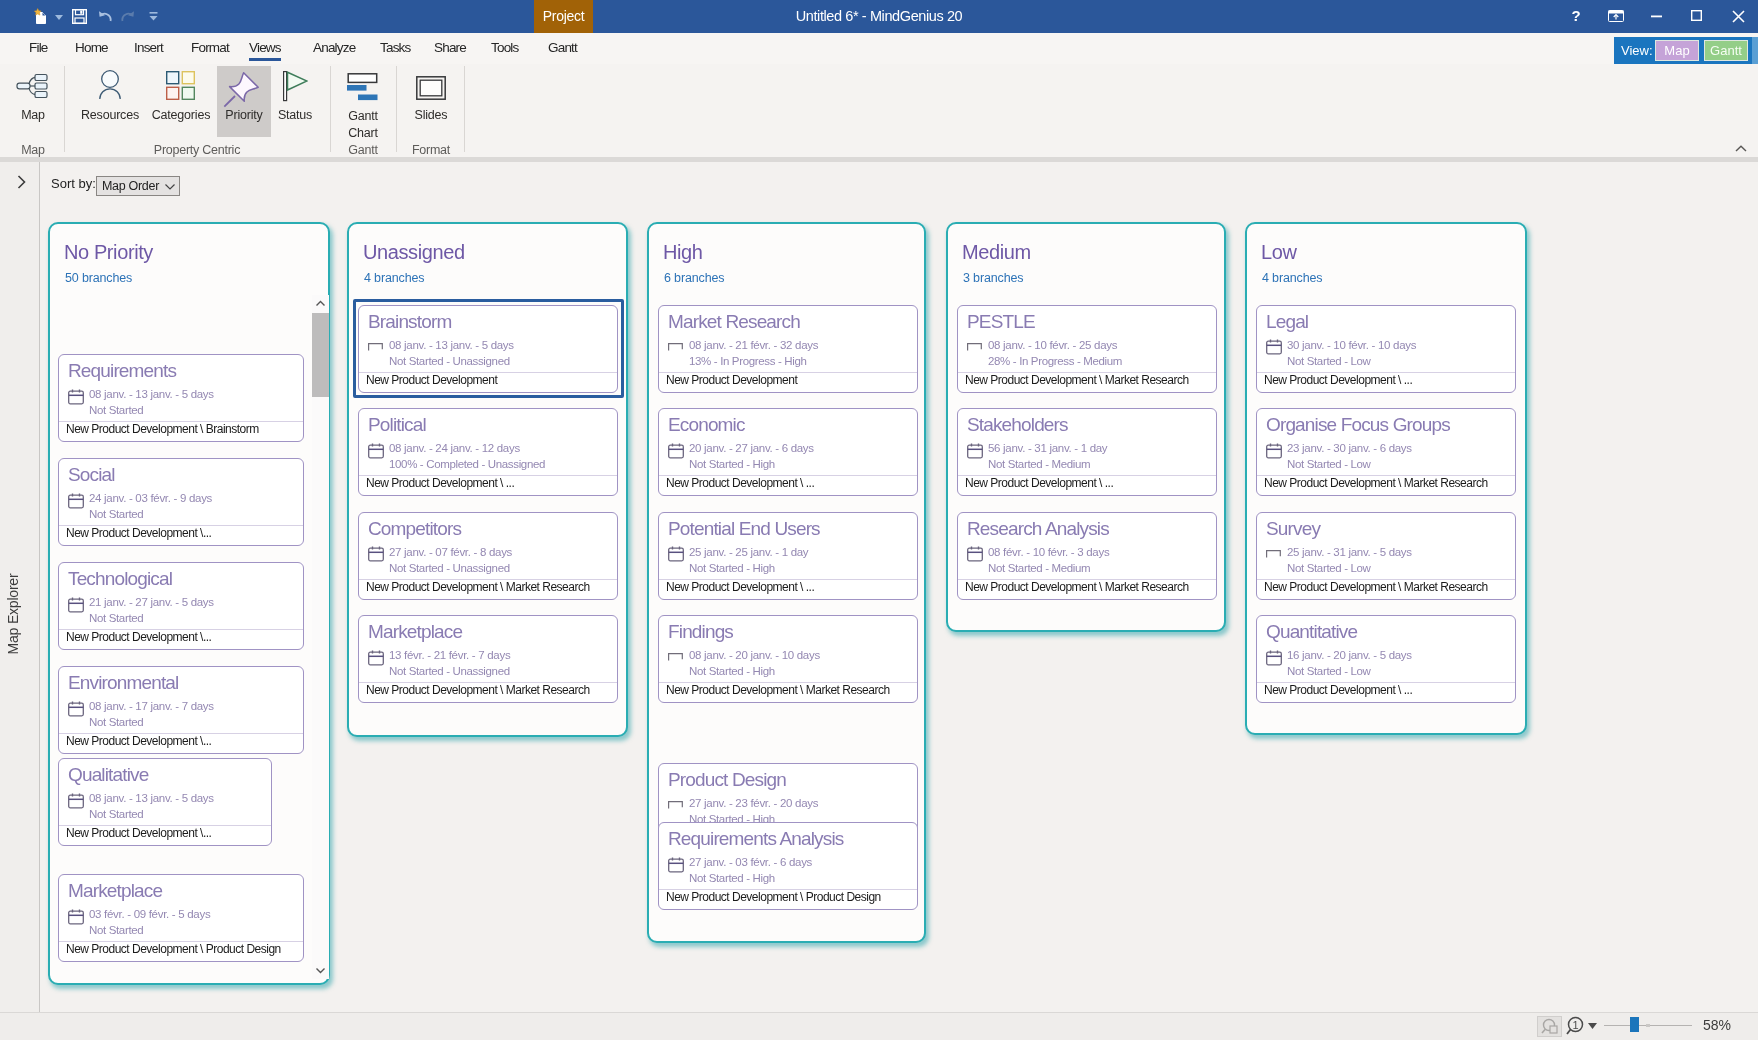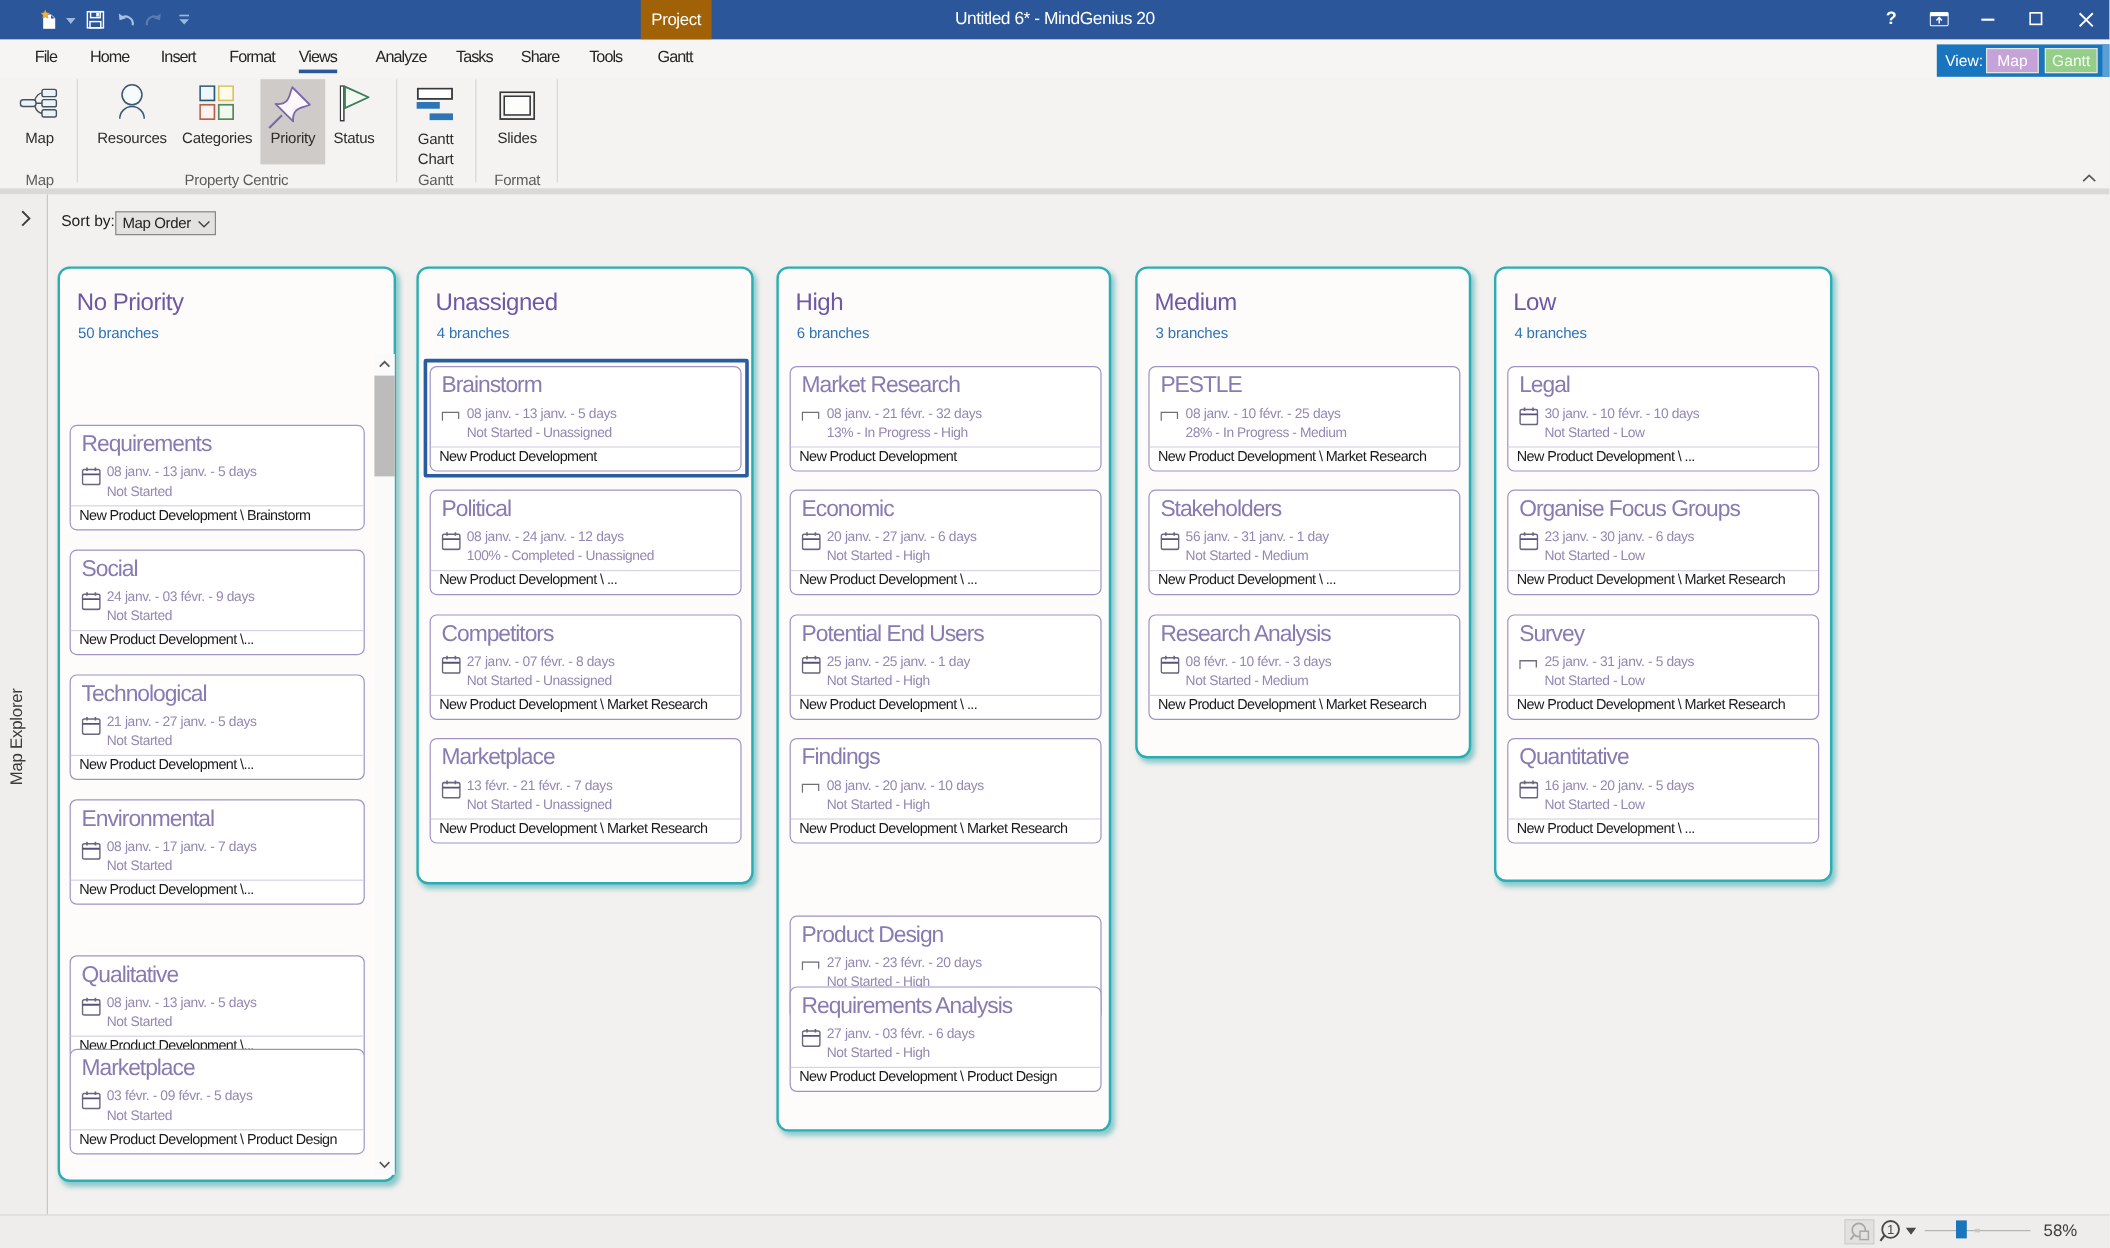--- a/index.html
+++ b/index.html
@@ -241,7 +241,7 @@
         <div class="cstatus">Not Started</div>
         <div class="cfoot">New Product Development \...</div>
       </div>
-      <div class="card" style="left:8px;top:499px;width:246px;padding-left:40px;">
+      <div class="card" style="left:8px;top:461px;width:214px;padding-left:40px;">
         <div class="ctitle">Qualitative</div>
         <svg class="cicon" width="16" height="16" viewBox="0 0 16 16">
           <path d="M4.5 0.5 v3 M11.5 0.5 v3" stroke="#6b657e" stroke-width="1.4" fill="none"></path>

